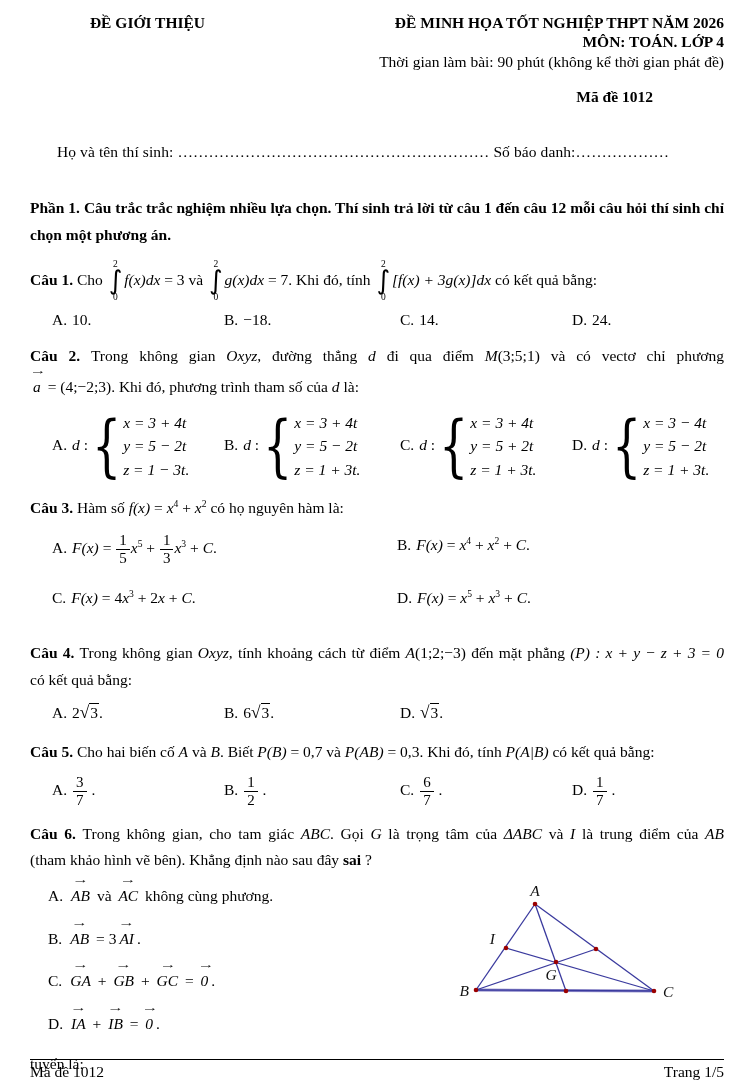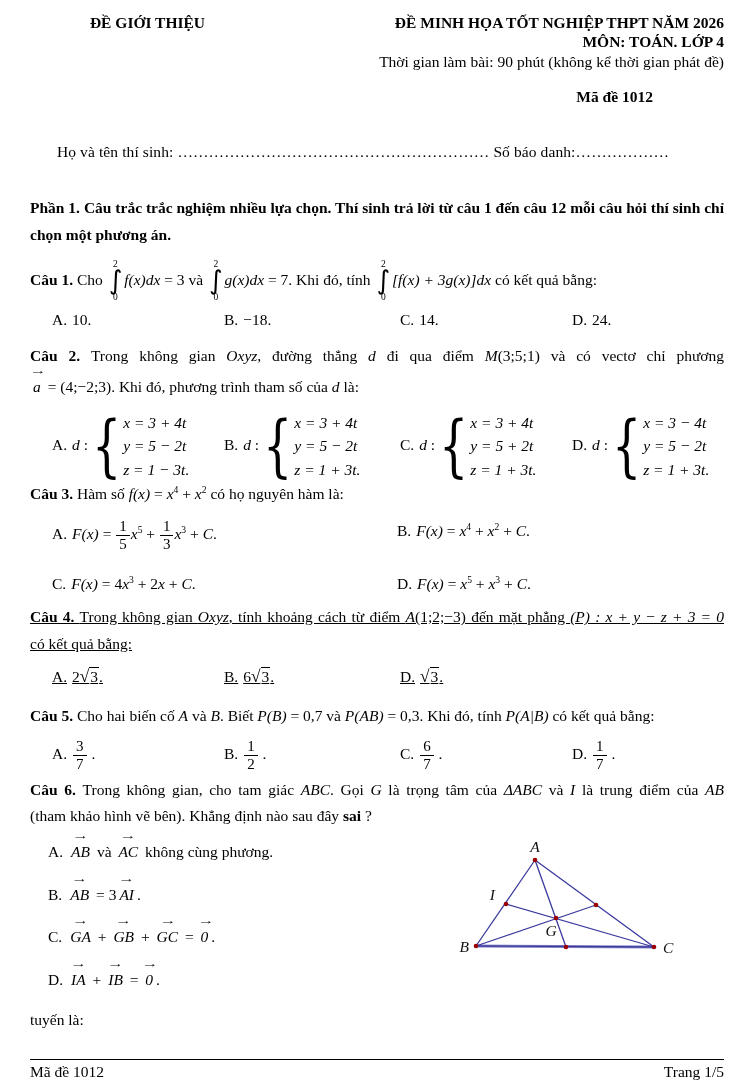--- a/index.html
+++ b/index.html
@@ -33,7 +33,7 @@
   .jline{text-align:justify;text-align-last:justify;}
   .q1{margin-top:10px;}
   .q2{margin-top:10px;}
-  .q3{}
+  .q3{margin-top:14px;}
   .q4{margin-top:7px;text-decoration:underline;}
   .q5{margin-top:12px;}
   .q6{margin-top:4px;}

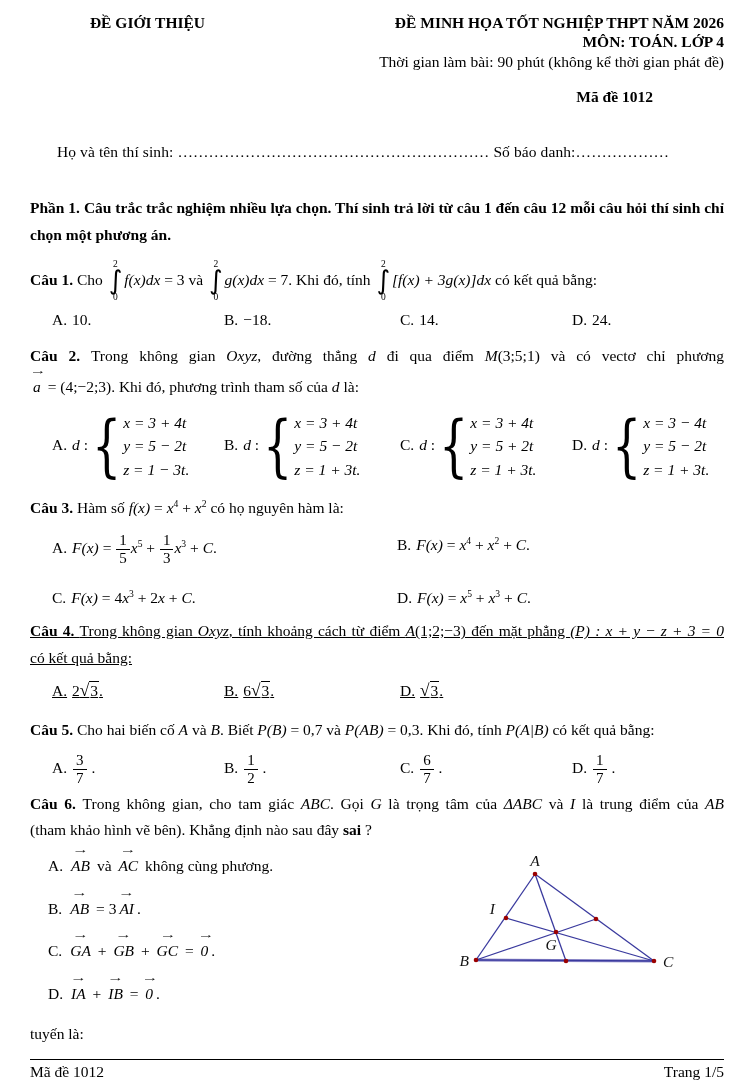--- a/index.html
+++ b/index.html
@@ -34,7 +34,7 @@
   .q1{margin-top:10px;}
   .q2{margin-top:10px;}
   .q3{margin-top:14px;}
-  .q4{margin-top:7px;text-decoration:underline;}
+  .q4{margin-top:29px;}
   .q5{margin-top:12px;}
   .q6{margin-top:4px;}
   .q7{margin-top:4px;}

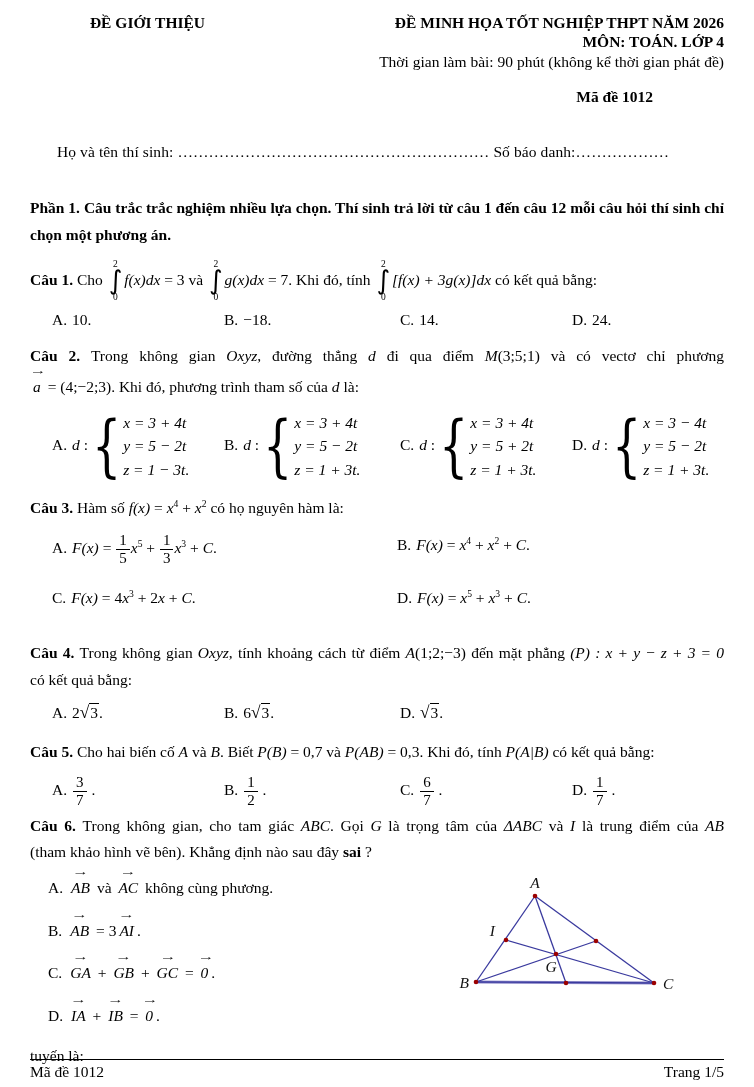--- a/index.html
+++ b/index.html
@@ -36,7 +36,7 @@
   .q3{margin-top:14px;}
   .q4{margin-top:29px;}
   .q5{margin-top:12px;}
-  .q6{margin-top:4px;}
+  .q6{margin-top:12px;}
   .q7{margin-top:4px;}
 
   .opts4{display:grid;grid-template-columns:172px 176px 172px 1fr;padding-left:22px;margin-top:4px;}

